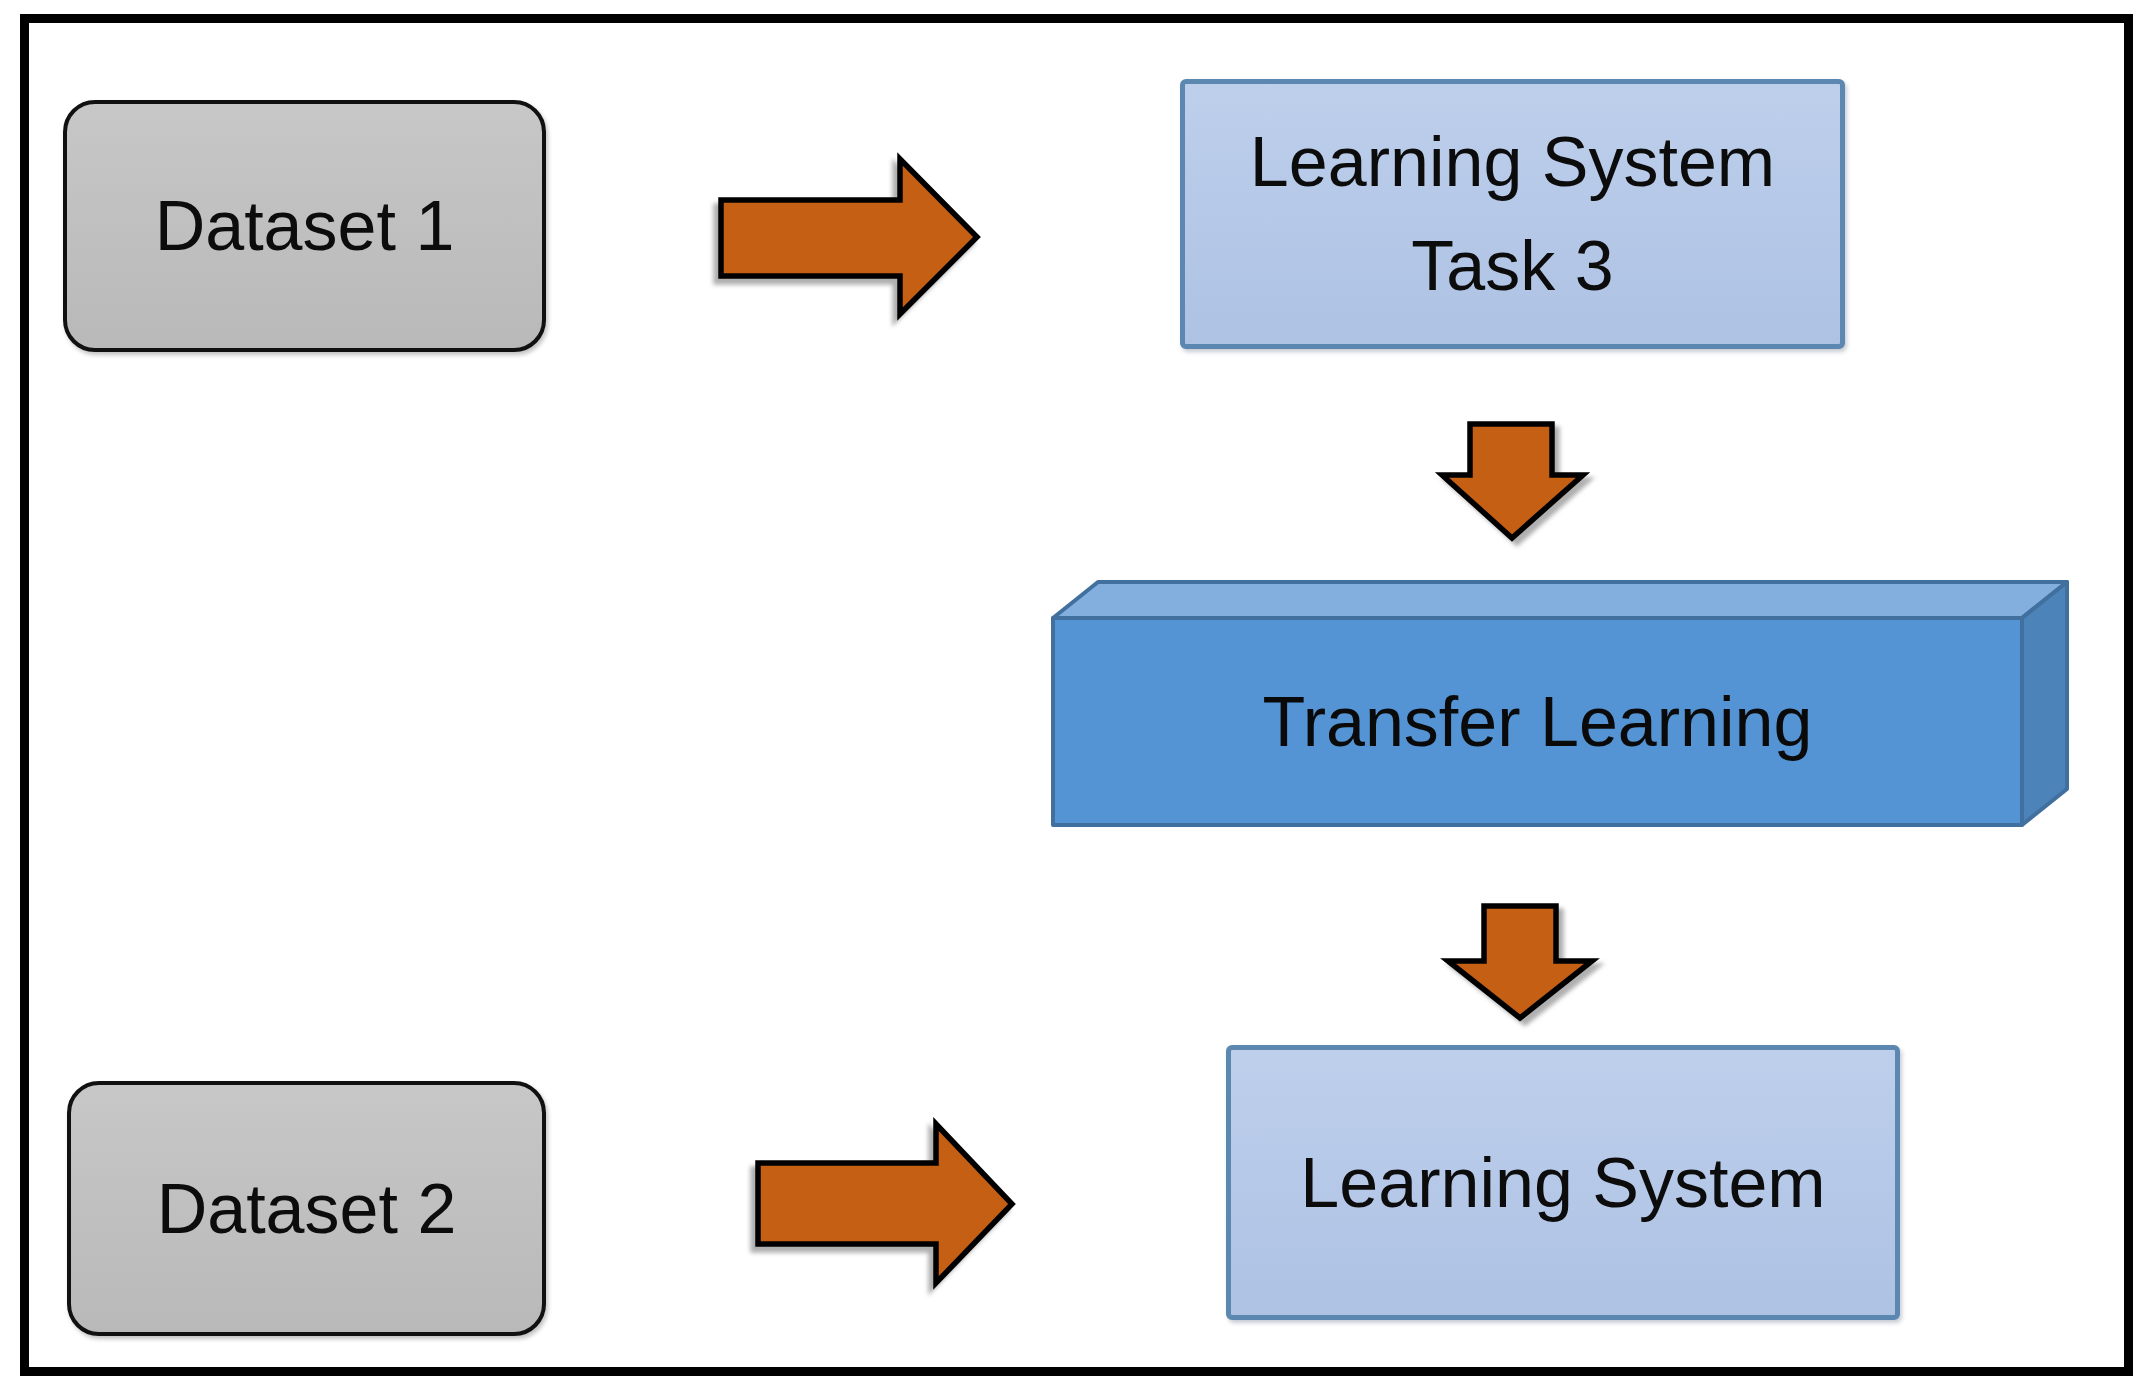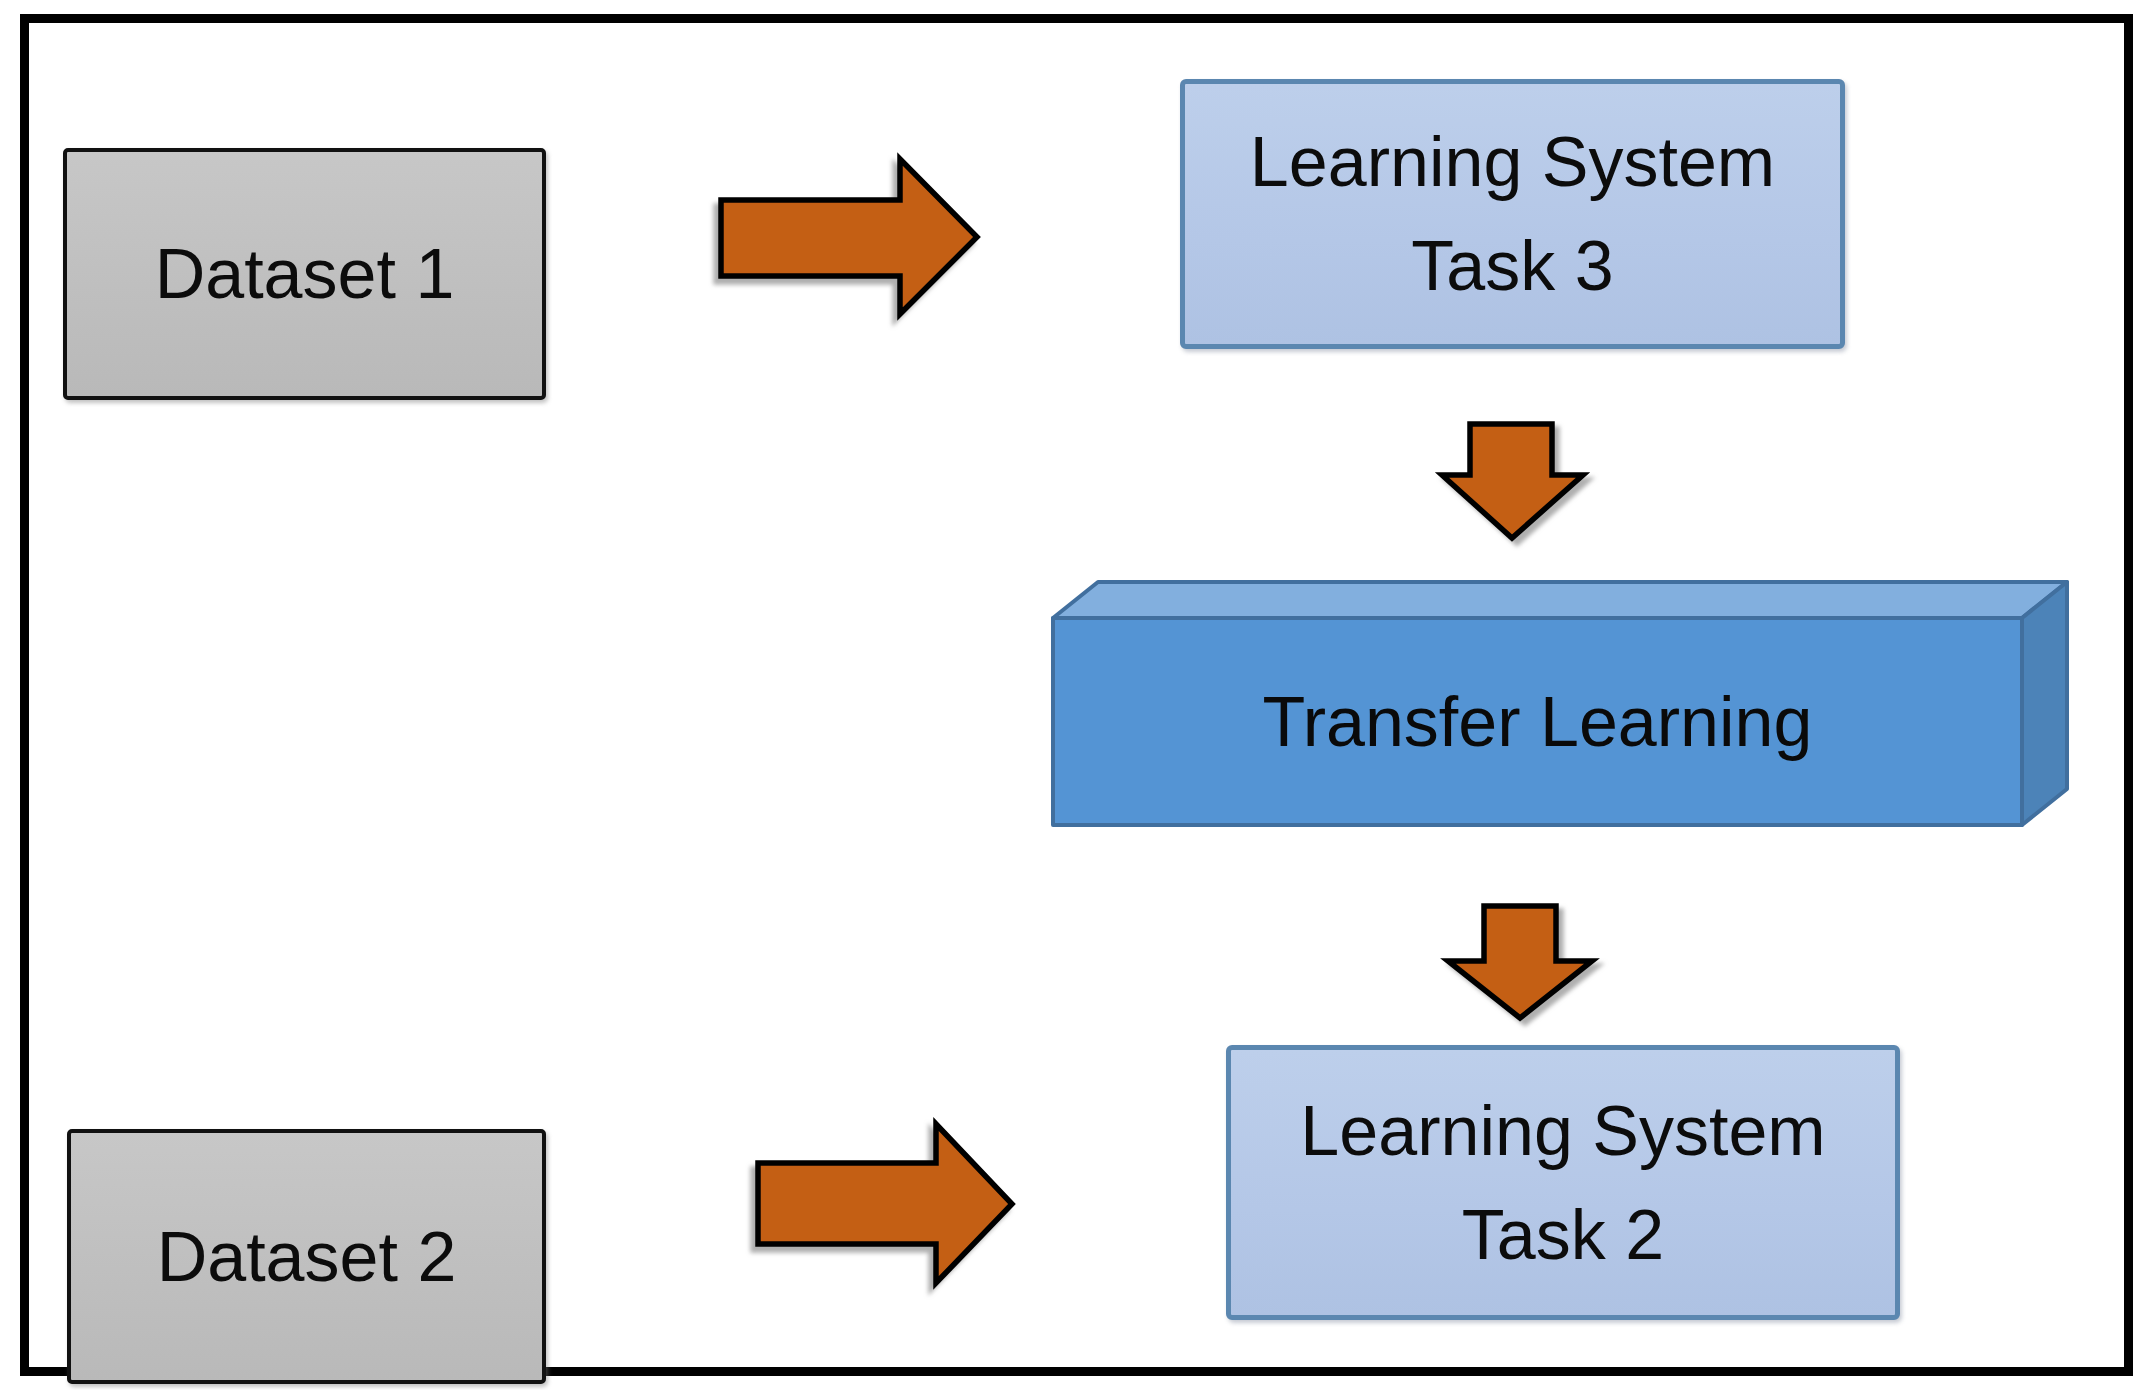--- a/index.html
+++ b/index.html
@@ -36,9 +36,8 @@
   .node-gray {
     background: linear-gradient(180deg, #c7c7c7 0%, var(--node-gray, #bfbfbf) 55%, #b9b9b9 100%);
     border: 4px solid #111111;
-    border-radius: 5px;
+    border-radius: 32px;
     filter: drop-shadow(2px 3px 2px rgba(120,120,120,0.45));
-    margin-top: 48px;
   }
   .node-blue {
     background: linear-gradient(180deg, #bdcfeb 0%, var(--node-blue-fill, #b4c7e7) 60%, #aec2e3 100%);

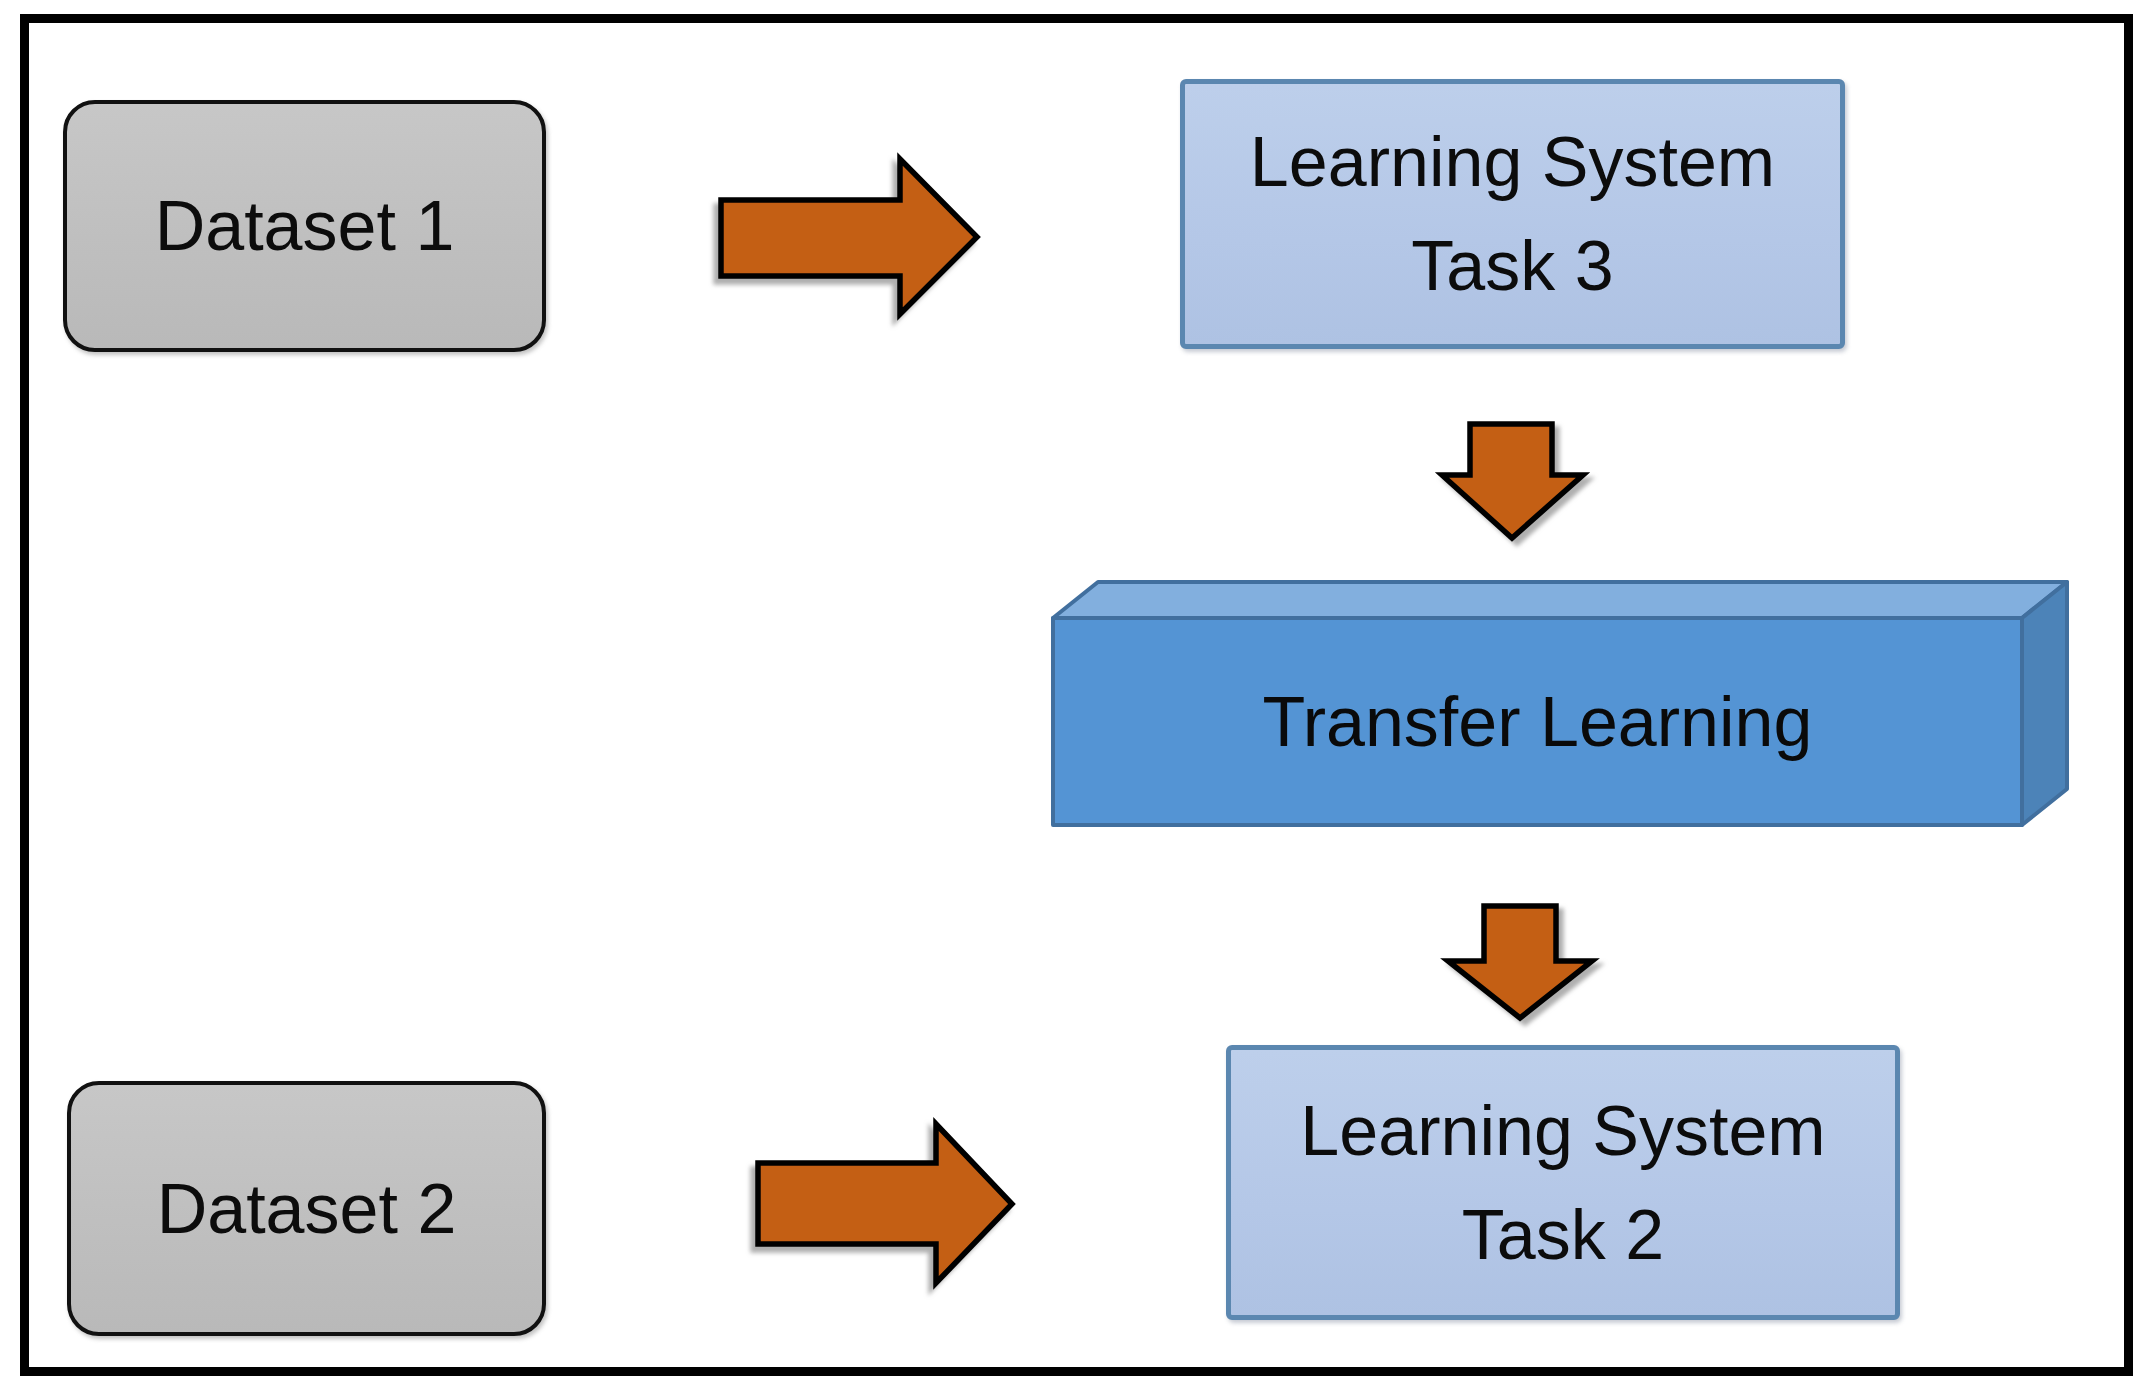--- a/index.html
+++ b/index.html
@@ -93,7 +93,6 @@
 
   <div class="node node-blue" style="left:1226px; top:1045px; width:674px; height:275px;">
     <span class="line">Learning System</span>
-    <span class="line">Task 2</span>
   </div>
 
   <svg class="cube" style="left:1049px; top:576px;" width="1026" height="257" viewBox="0 0 1026 257">

